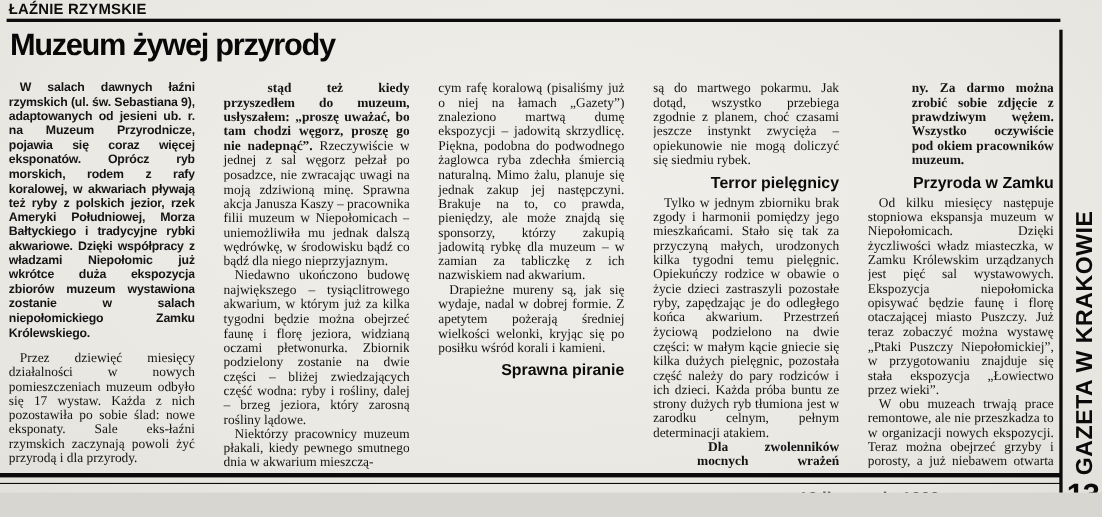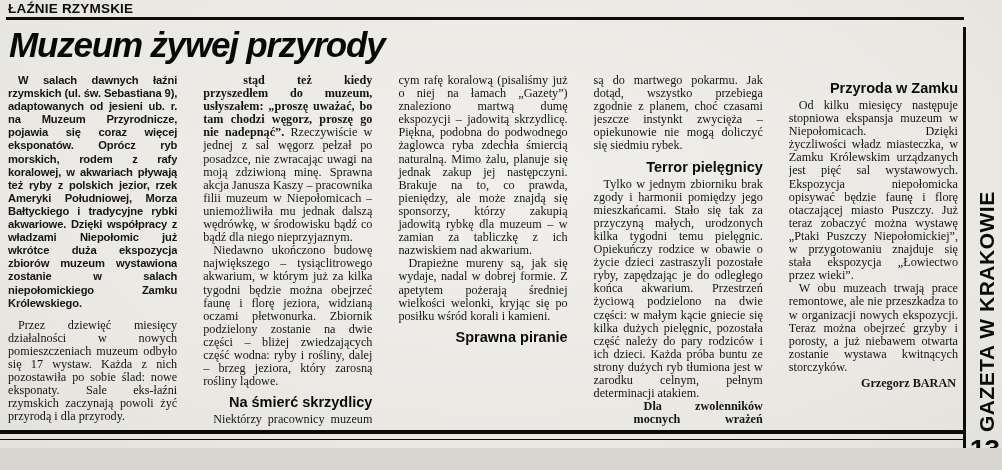--- a/index.html
+++ b/index.html
@@ -25,8 +25,8 @@
   .headline {
     position: absolute; left: 9px; top: 25px;
     font-family: "Liberation Sans", sans-serif;
-    font-weight: bold; font-size: 35px; letter-spacing: -1.2px;
-    color: #080808; white-space: nowrap; font-style: italic;
+    font-weight: bold; font-size: 28px; letter-spacing: -1.2px;
+    color: #080808; white-space: nowrap;
   }
   .columns {
     position: absolute; left: 8px; top: 74px; width: 950px; height: 353px;

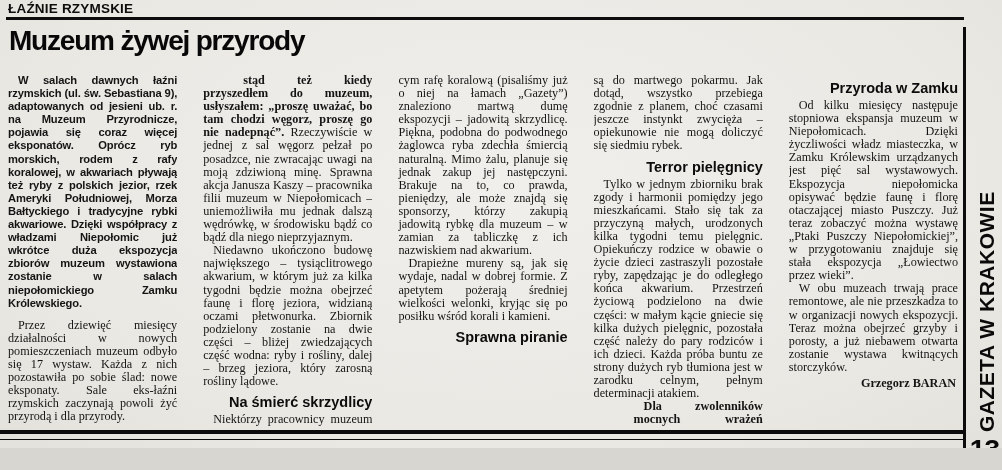--- a/index.html
+++ b/index.html
@@ -127,6 +127,7 @@
     </div>
 
     <div class="col">
+      <p class="para noind bserif">ny. Za darmo można zrobić sobie zdjęcie z prawdziwym wężem. Wszystko oczywiście pod okiem pracowników muzeum.</p>
       <h3 class="subhead">Przyroda w Zamku</h3>
       <p class="para">Od kilku miesięcy następuje stopniowa ekspansja muzeum w Niepołomicach. Dzięki życzliwości władz miasteczka, w Zamku Królewskim urządzanych jest pięć sal wystawowych. Ekspozycja niepołomicka opisywać będzie faunę i florę otaczającej miasto Puszczy. Już teraz zobaczyć można wystawę „Ptaki Puszczy Niepołomickiej”, w przygotowaniu znajduje się stała ekspozycja „Łowiectwo przez wieki”.</p>
       <p class="para">W obu muzeach trwają prace remontowe, ale nie przeszkadza to w organizacji nowych ekspozycji. Teraz można obejrzeć grzyby i porosty, a już niebawem otwarta zostanie wystawa kwitnących storczyków.</p>

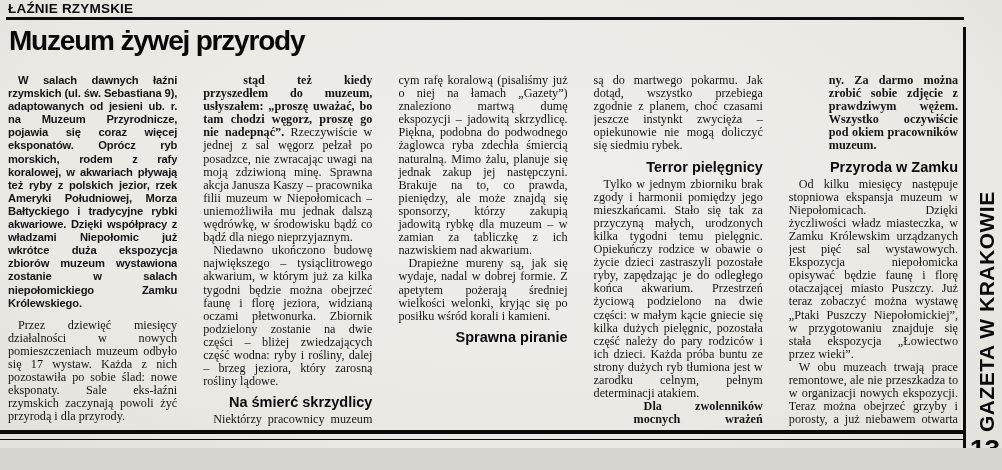--- a/index.html
+++ b/index.html
@@ -109,7 +109,6 @@
     <div class="col">
       <p class="para noind"><span class="bserif">stąd też kiedy przyszedłem do muzeum, usłyszałem: „proszę uważać, bo tam chodzi węgorz, proszę go nie nadepnąć”.</span><span> Rzeczywiście w jednej z sal węgorz pełzał po posadzce, nie zwracając uwagi na moją zdziwioną minę. Sprawna akcja Janusza Kaszy – pracownika filii muzeum w Niepołomicach – uniemożliwiła mu jednak dalszą wędrówkę, w środowisku bądź co bądź dla niego nieprzyjaznym.</span></p>
       <p class="para">Niedawno ukończono budowę największego – tysiąclitrowego akwarium, w którym już za kilka tygodni będzie można obejrzeć faunę i florę jeziora, widzianą oczami płetwonurka. Zbiornik podzielony zostanie na dwie części – bliżej zwiedzających część wodna: ryby i rośliny, dalej – brzeg jeziora, który zarosną rośliny lądowe.</p>
-      <h3 class="subhead">Na śmierć skrzydlicy</h3>
       <p class="para">Niektórzy pracownicy muzeum płakali, kiedy pewnego smutnego dnia w akwarium mieszczą-</p>
     </div>
 

